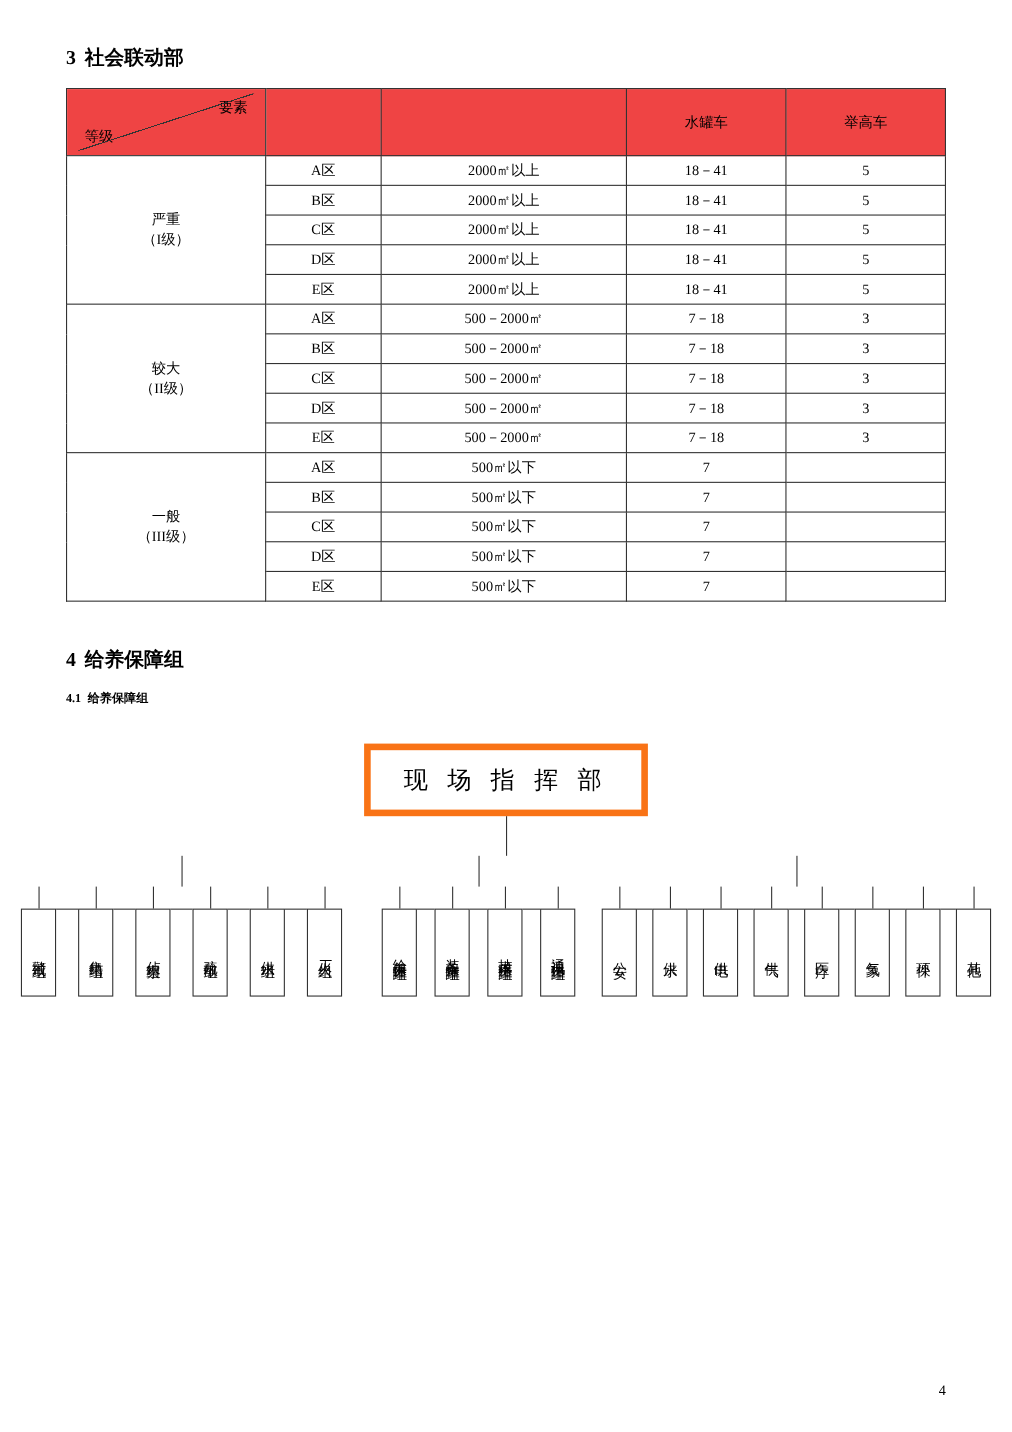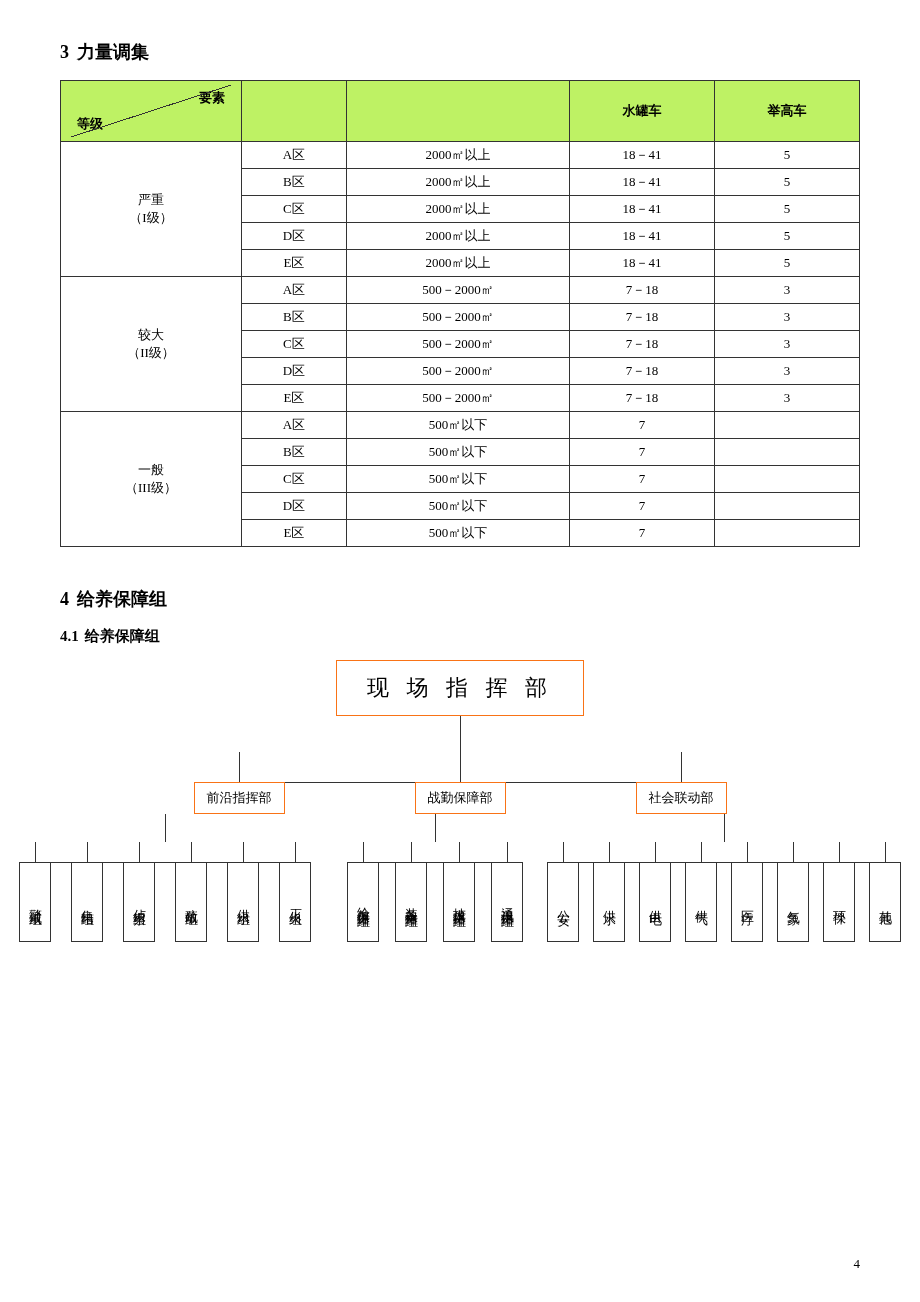--- a/index.html
+++ b/index.html
@@ -143,7 +143,7 @@
 <div class="section-gap">
   <div class="section-title">
     <span class="num">3</span>
-    <span>力量调集</span>
+    <span>社会联动部</span>
   </div>
 
   <table class="data-table">

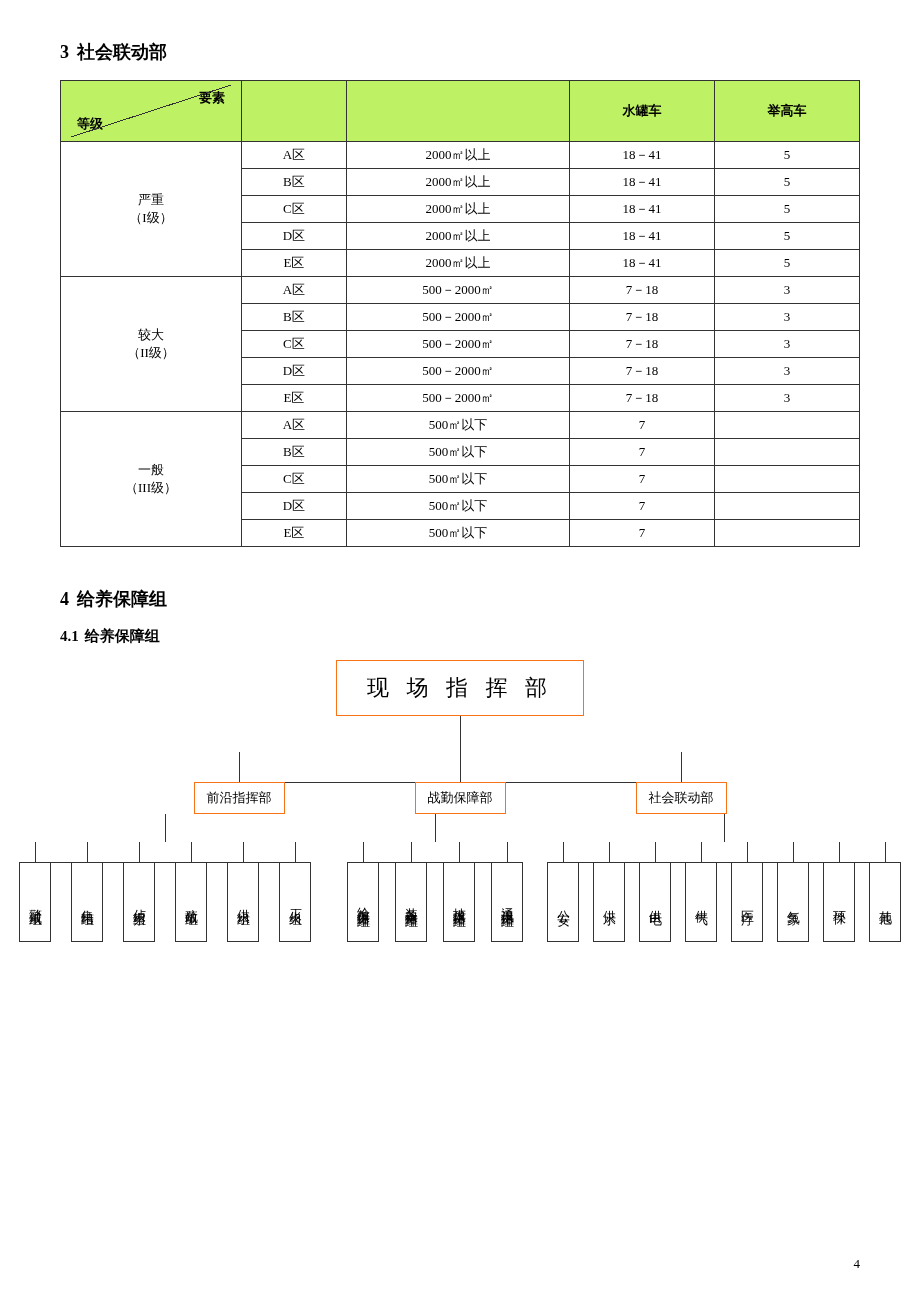--- a/index.html
+++ b/index.html
@@ -51,8 +51,8 @@
       white-space: nowrap;
     }
     .data-table .header-row td {
-      background: #bef264;
-      font-weight: bold;
+      background: #ef4444;
+      font-weight: normal;
     }
     .diagonal-cell {
       position: relative;

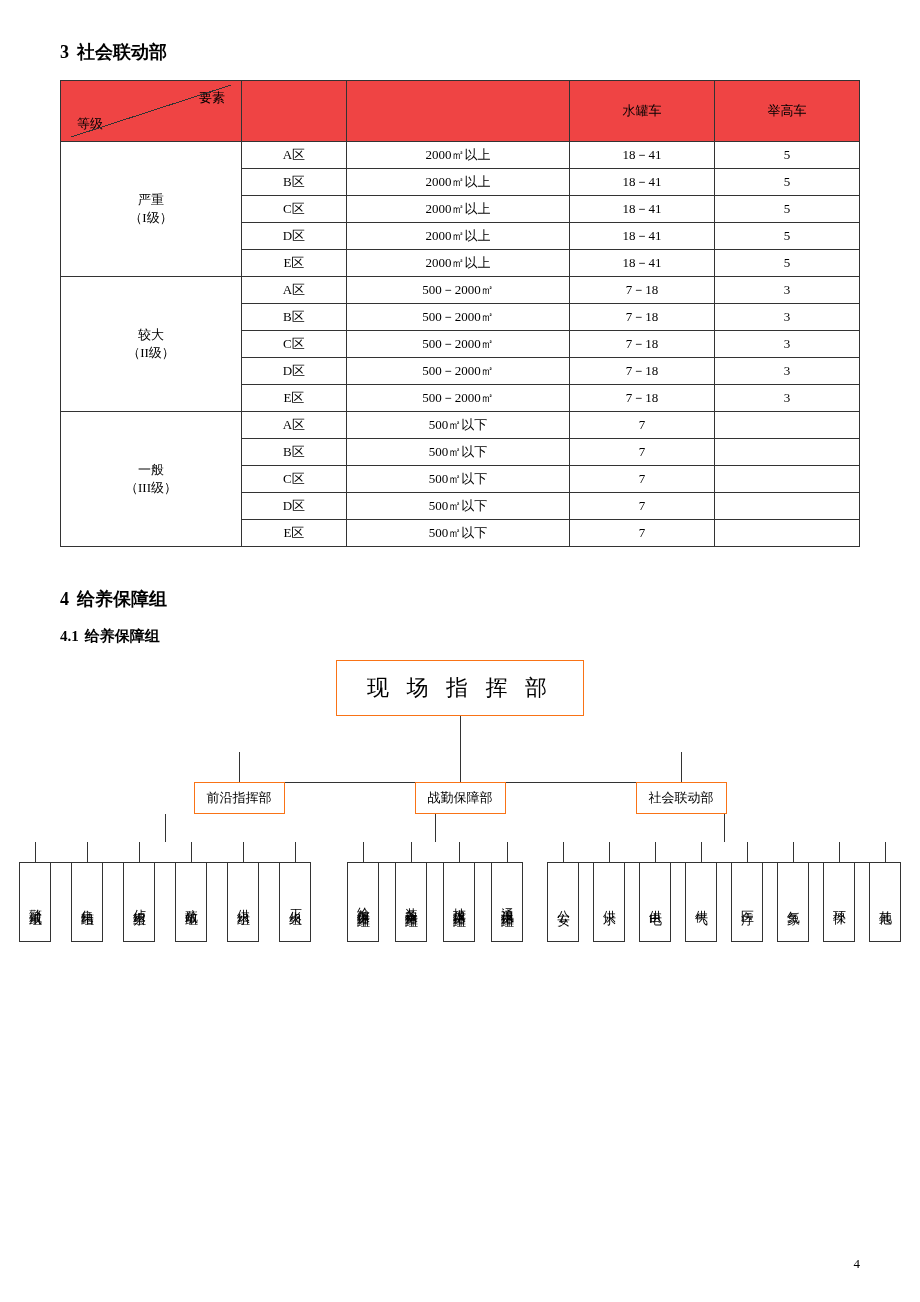--- a/index.html
+++ b/index.html
@@ -28,7 +28,7 @@
     }
 
     .subsection-title {
-      font-size: 15px;
+      font-size: 11px;
       font-weight: bold;
       margin-bottom: 14px;
       display: flex;

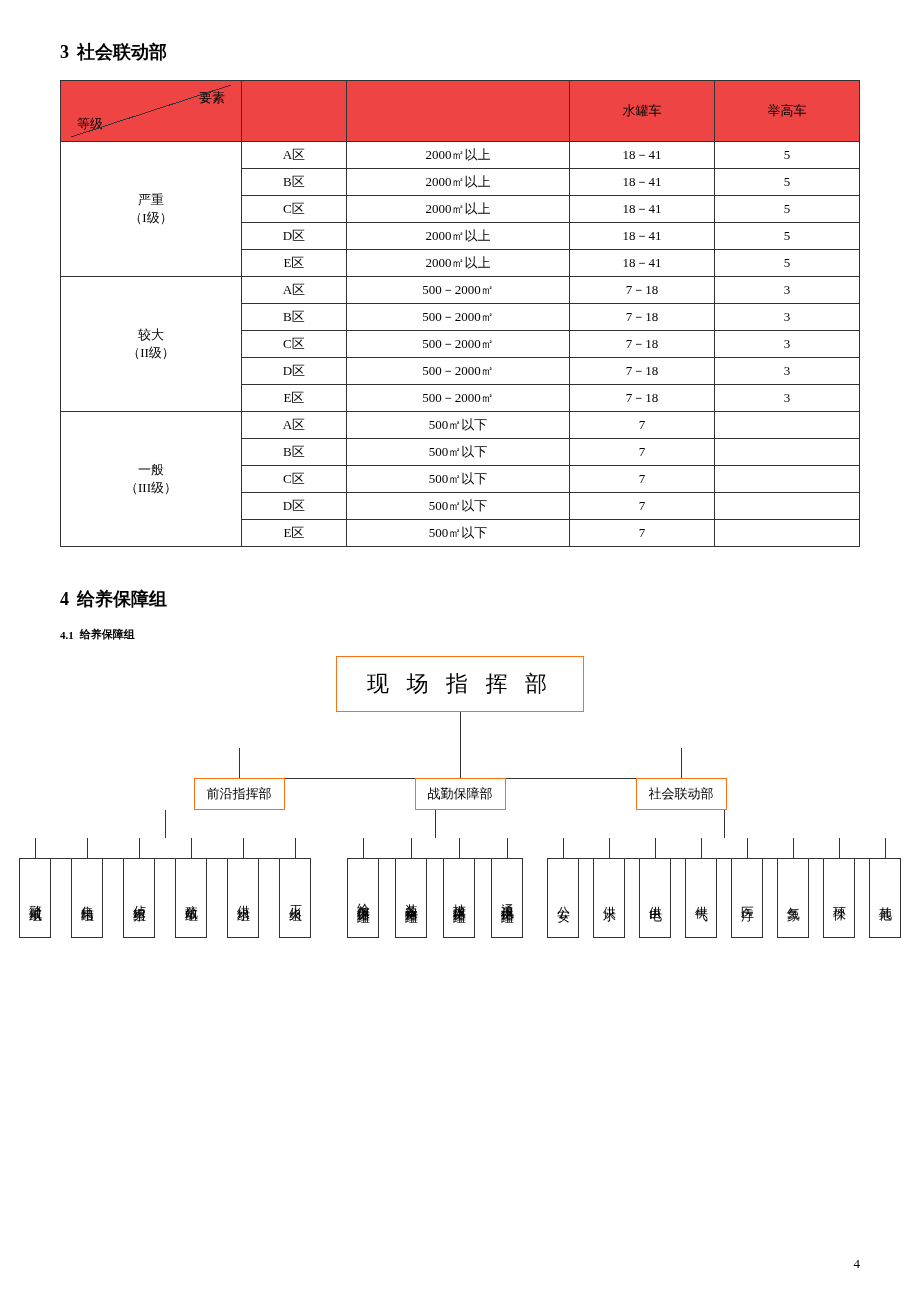--- a/index.html
+++ b/index.html
@@ -97,11 +97,12 @@
     }
 
     .org-box {
-      border: 1px solid #f97316;
+      border: 6px solid #f97316;
       padding: 6px 12px;
       text-align: center;
       background: #fff;
       white-space: nowrap;
+      margin-top: 20px;
     }
     .org-box.top-box {
       font-size: 22px;

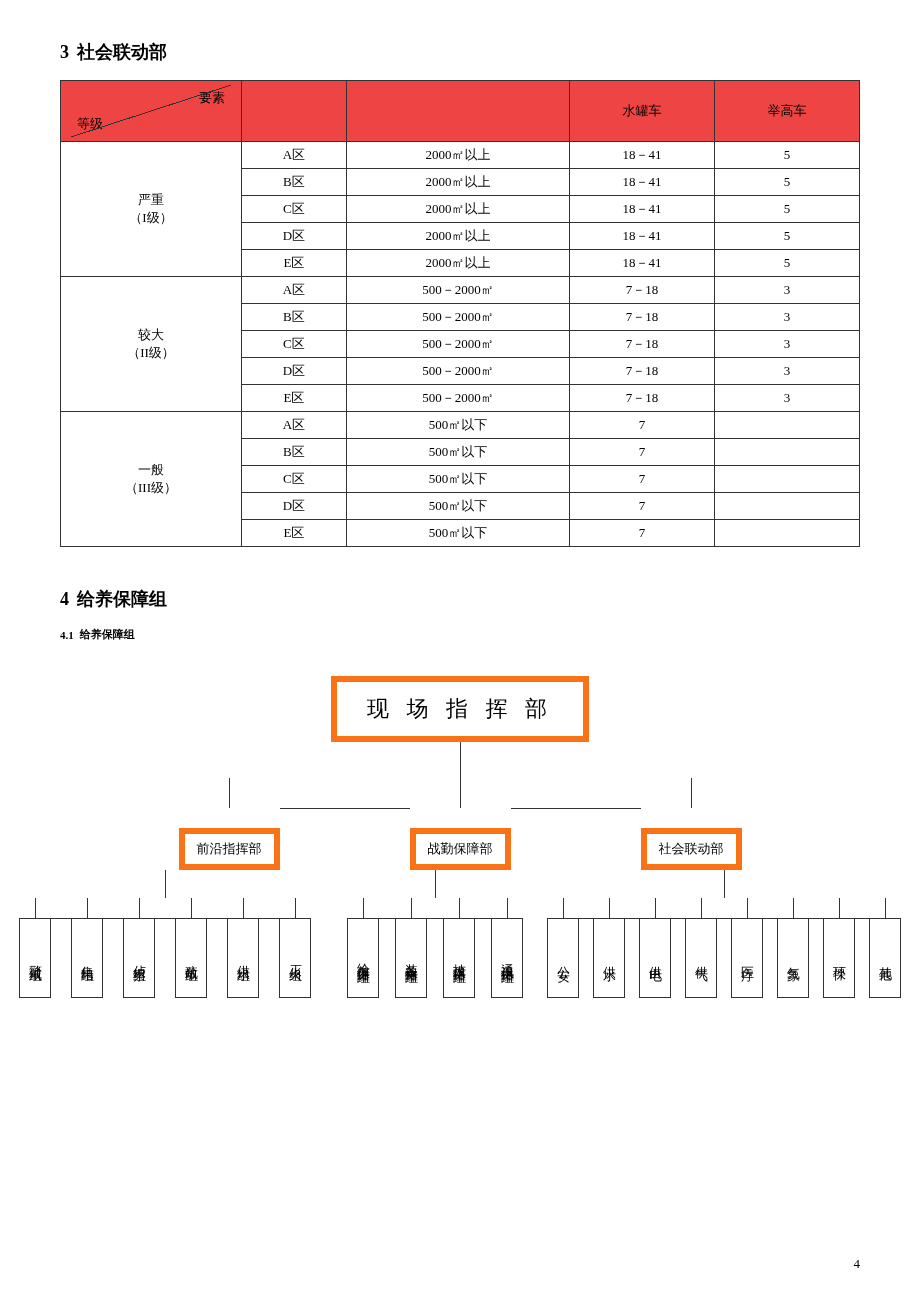--- a/index.html
+++ b/index.html
@@ -278,27 +278,6 @@
 
     <div class="v-line" style="height:36px;"></div>
 
-    <div style="position:relative; display:flex; align-items:flex-start;">
-
-      <div style="display:flex; flex-direction:column; align-items:center;">
-        <div style="width:1px; height:30px; background:#333;"></div>
-        <div class="org-box">前沿指挥部</div>
-      </div>
-
-      <div style="width:130px; height:1px; background:#333; margin-top:30px;"></div>
-
-      <div style="display:flex; flex-direction:column; align-items:center;">
-        <div style="width:1px; height:30px; background:#333;"></div>
-        <div class="org-box">战勤保障部</div>
-      </div>
-
-      <div style="width:130px; height:1px; background:#333; margin-top:30px;"></div>
-
-      <div style="display:flex; flex-direction:column; align-items:center;">
-        <div style="width:1px; height:30px; background:#333;"></div>
-        <div class="org-box">社会联动部</div>
-      </div>
-    </div>
 
     <div style="display:flex; align-items:flex-start; gap:0; margin-top:0;">
 

